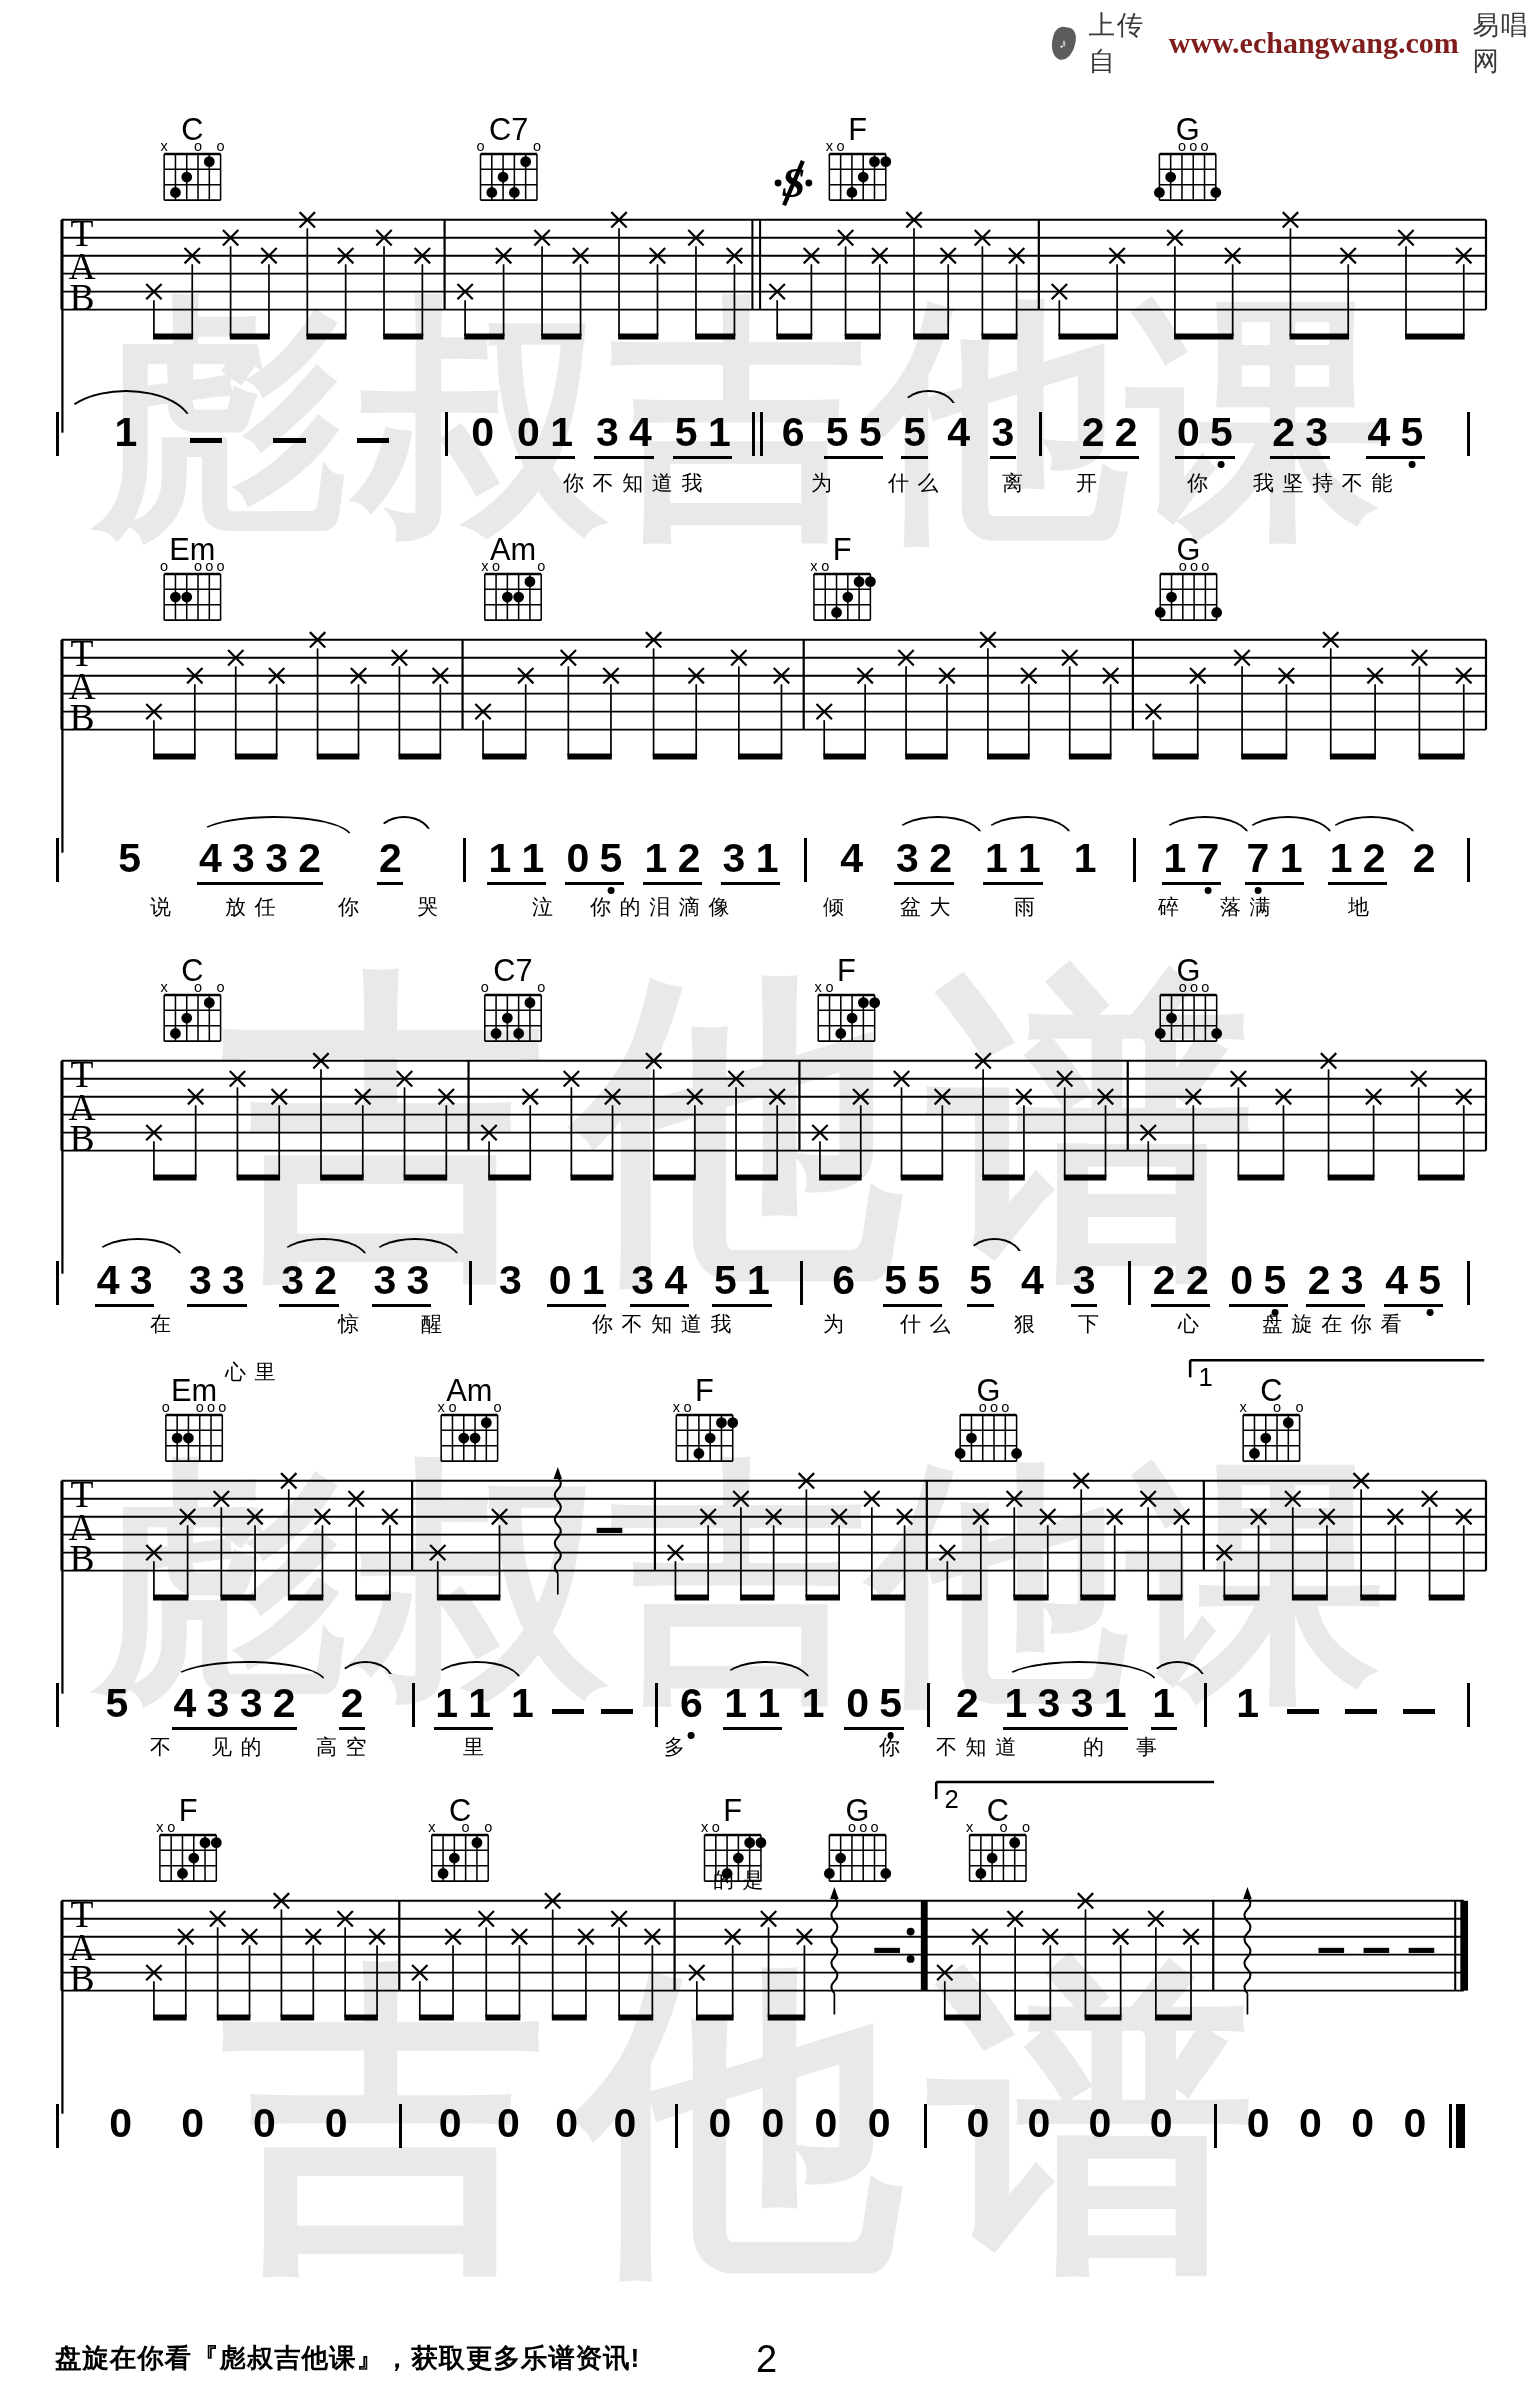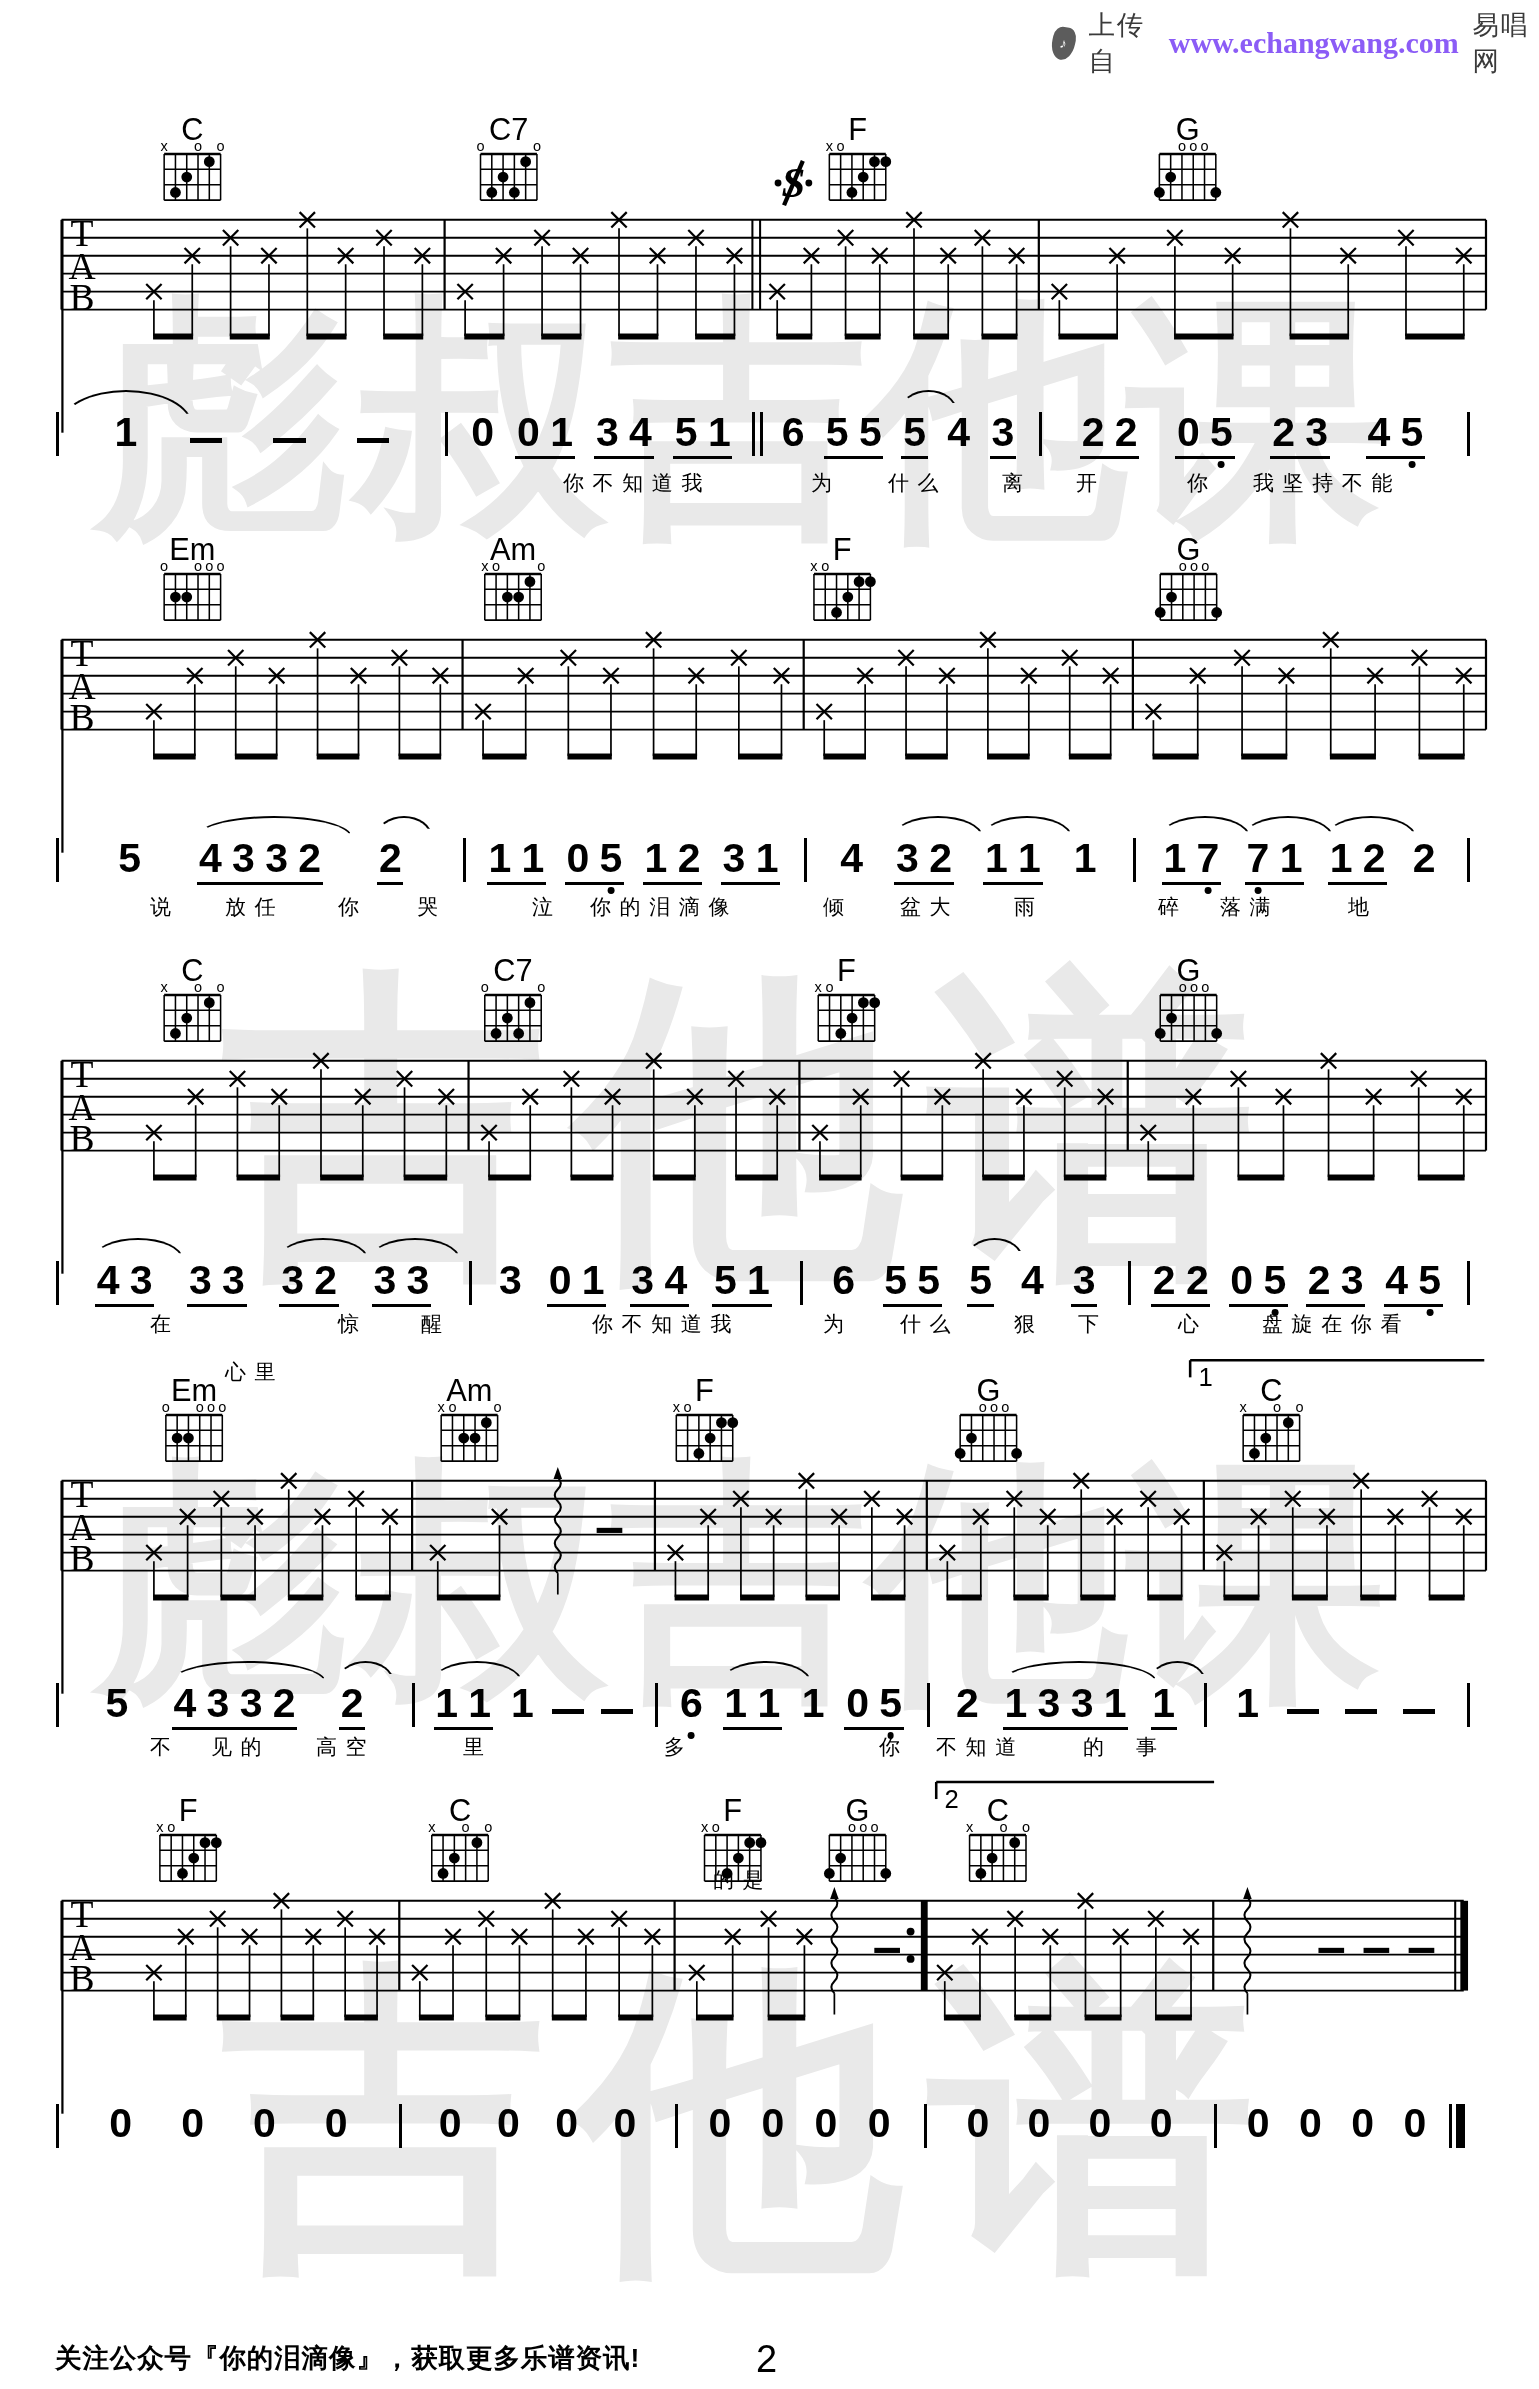--- a/index.html
+++ b/index.html
@@ -12,7 +12,7 @@
   .pick{width:29px;height:32.5px;background:#5c5c5c;border-radius:46% 46% 58% 58%/40% 40% 64% 64%;
         transform:rotate(12deg);color:#fff;font-size:13.7px;display:flex;align-items:center;justify-content:center;}
   .hdr .t1,.hdr .t2{font-size:26.5px;color:#3a3a3a;letter-spacing:1.7px;font-weight:500;}
-  .hdr .url{font-size:30px;color:#8b5cf6;font-weight:700;font-family:"Liberation Serif",serif;}
+  .hdr .url{font-size:30px;color:#7f1d1d;font-weight:700;font-family:"Liberation Serif",serif;}
   
   .sys{position:absolute;left:0;z-index:1;}
   

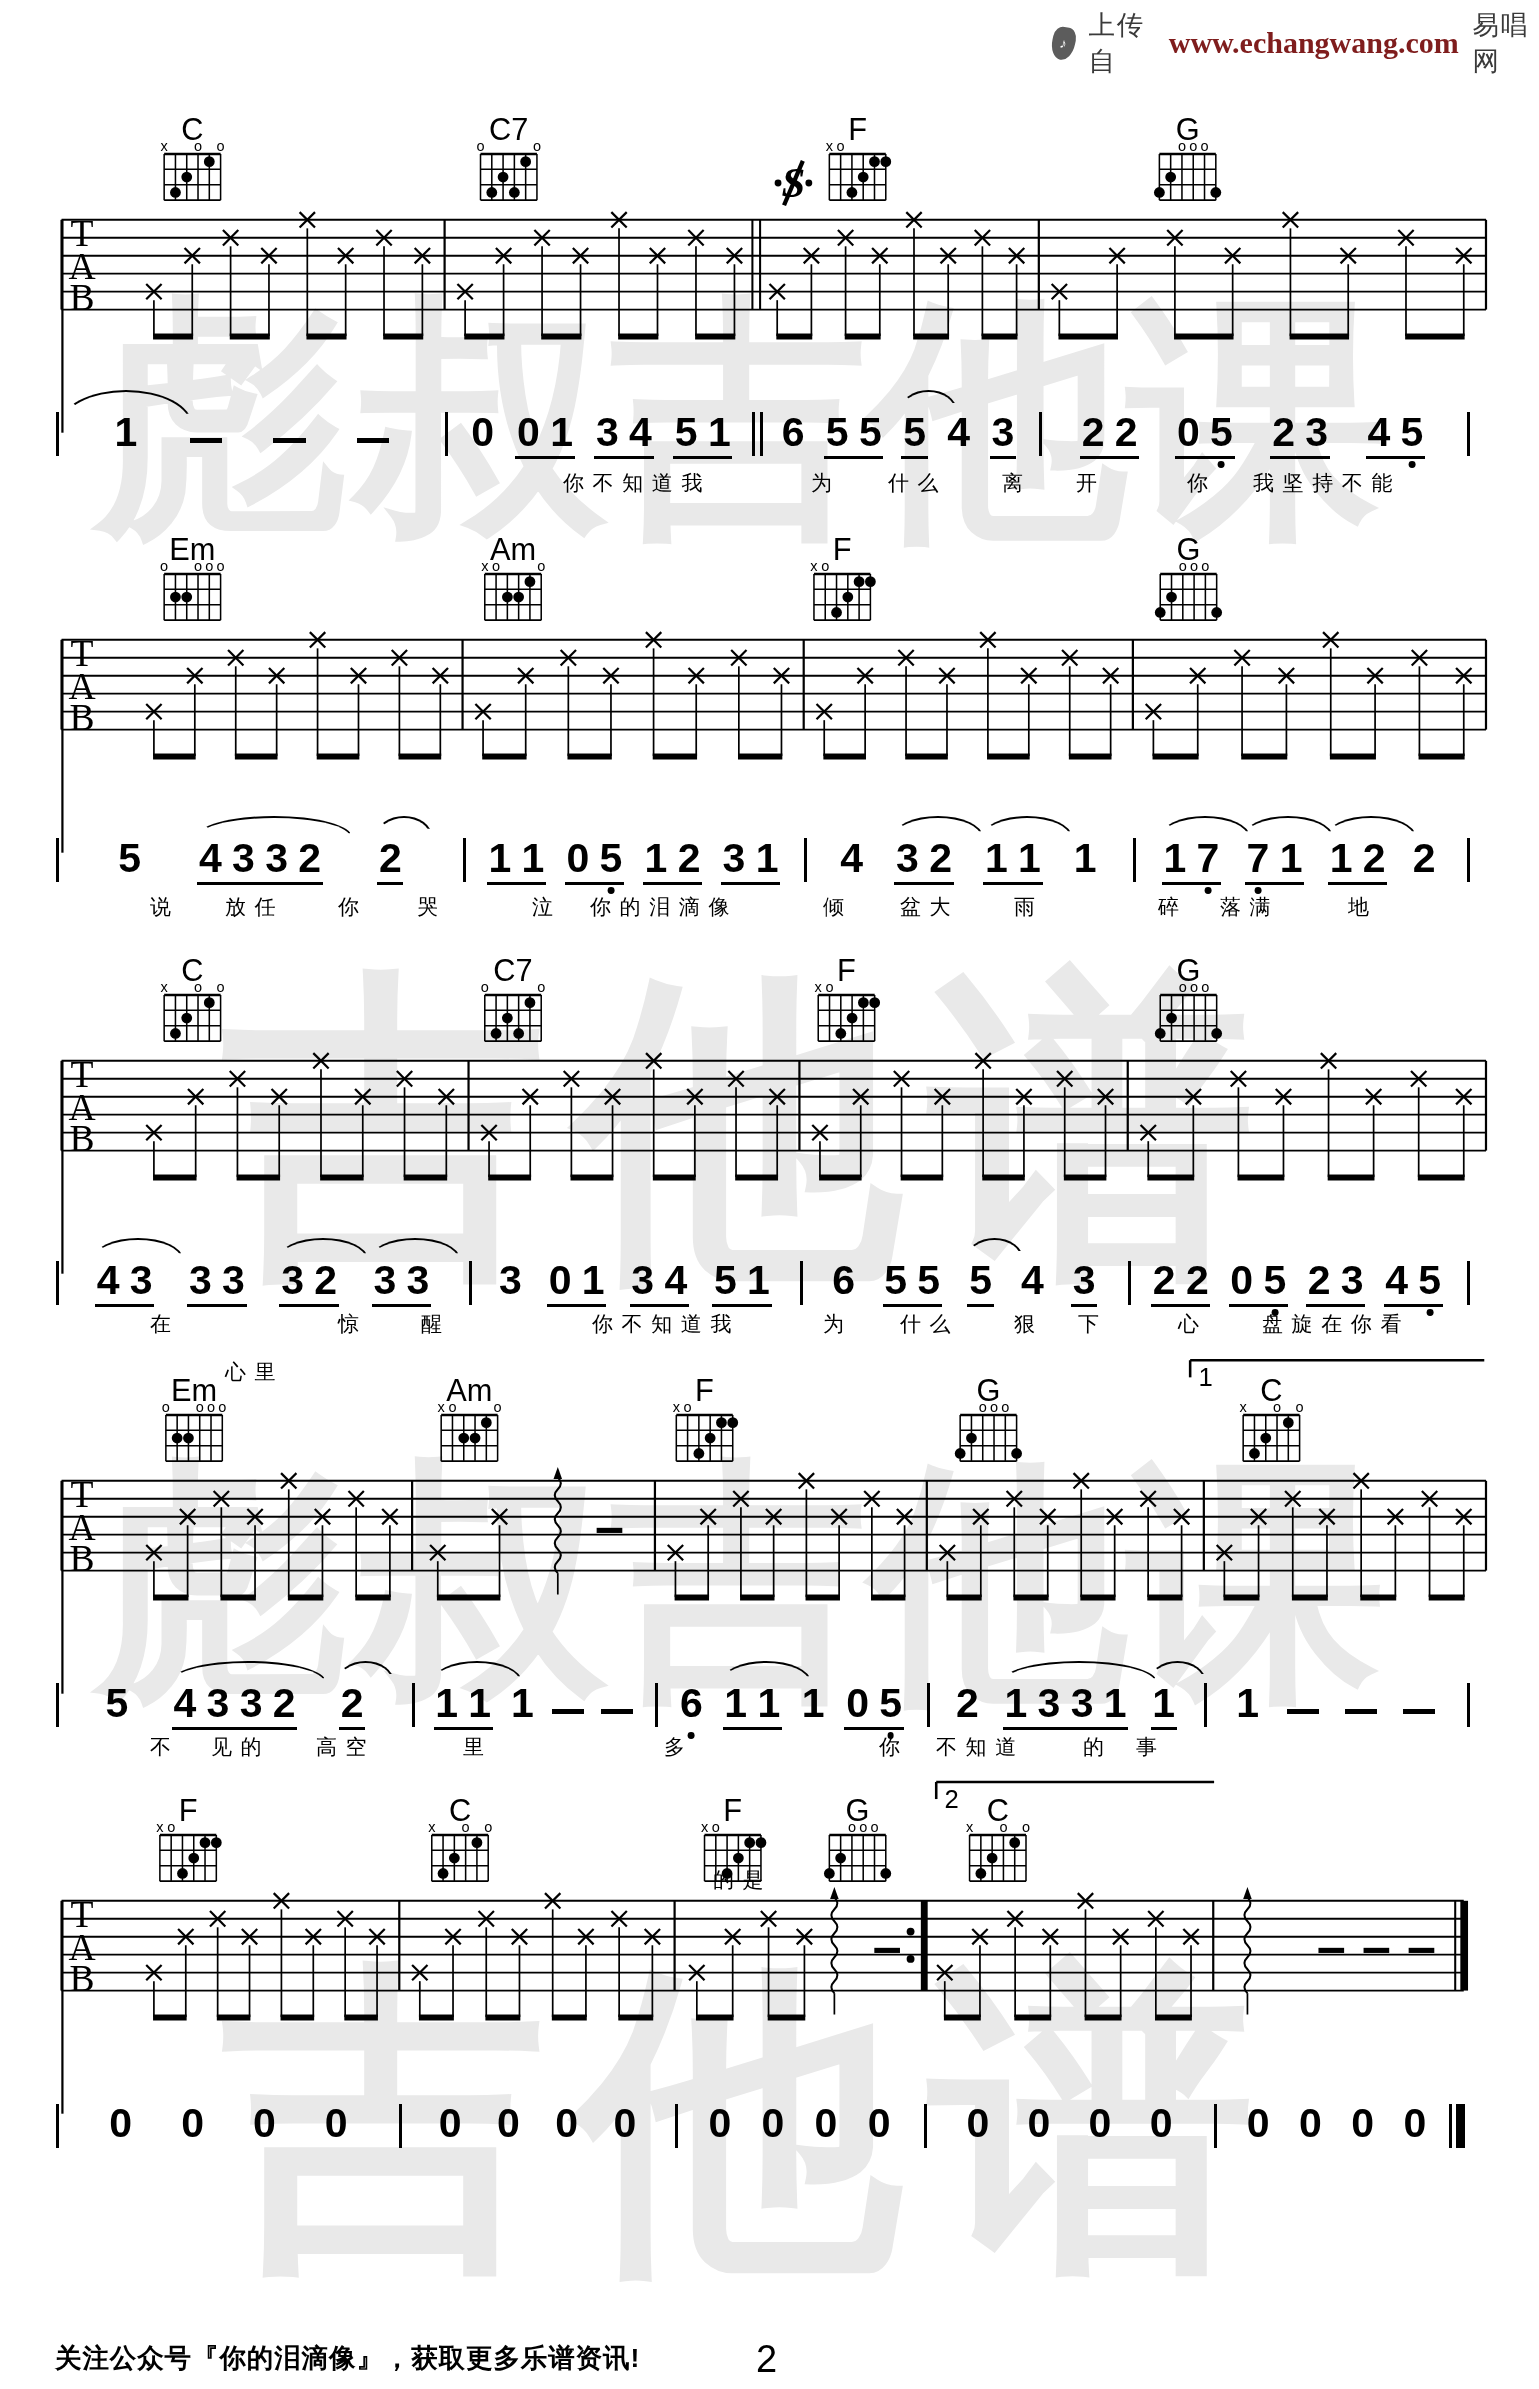--- a/index.html
+++ b/index.html
@@ -47,7 +47,7 @@
     <span class="t2">易唱网</span>
   </div>
 
-  <div class="ftr-l">关注公众号『你的泪滴像』，获取更多乐谱资讯!</div>
+  <div class="ftr-l">盘旋在你看『彪叔吉他课』，获取更多乐谱资讯!</div>
   <div class="pg">2</div>
 <div class="wm" style="left: 740px; top: 291px; font-size: 257px; letter-spacing: 1.7px;">彪叔吉他课</div>
     <div class="wm" style="left: 753px; top: 966px; font-size: 325px; letter-spacing: 29px;">吉他谱</div>

